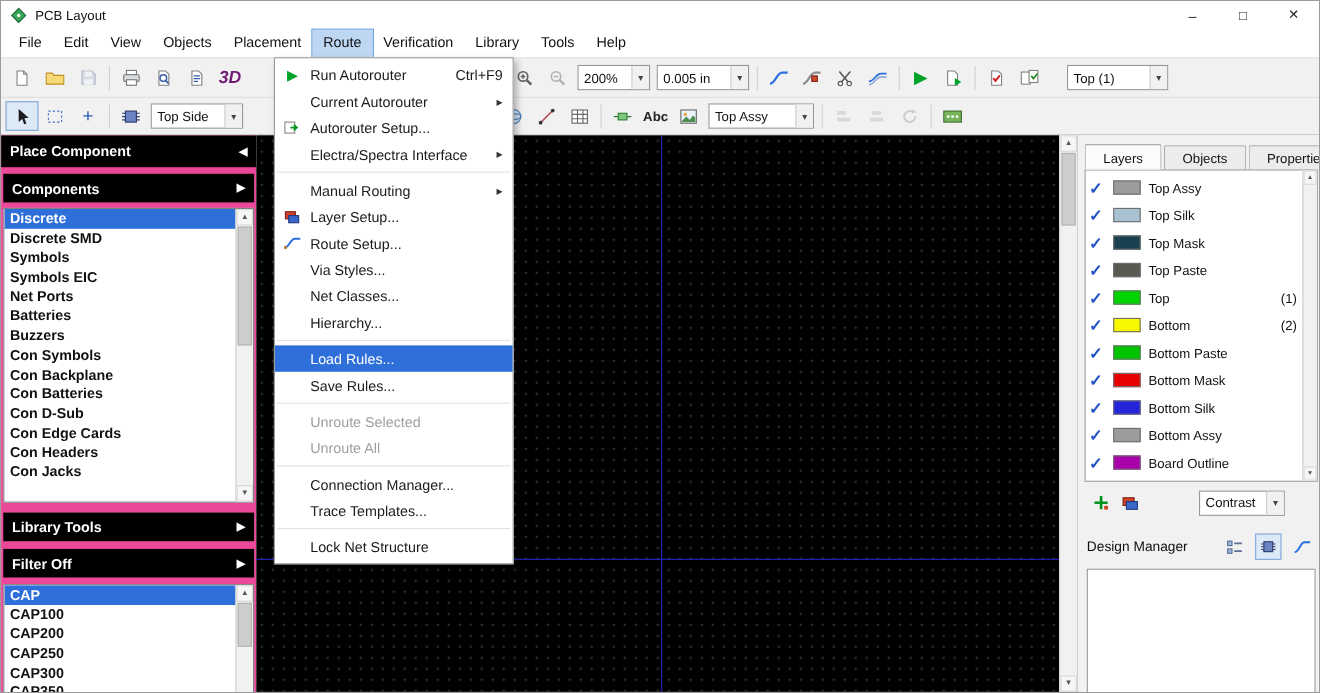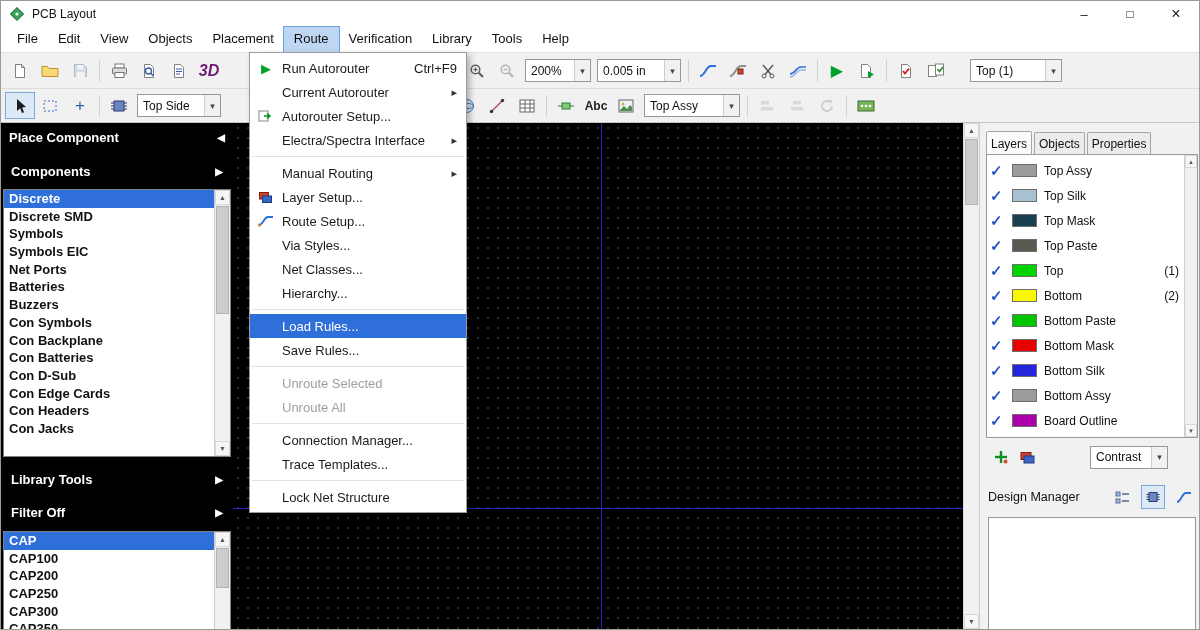--- a/index.html
+++ b/index.html
@@ -40,7 +40,7 @@
   .content { flex:1; display:flex; min-height:0; }
 
   
-  .left-panel { width:232px; flex:0 0 auto; background:#000000; overflow:hidden; }
+  .left-panel { width:232px; flex:0 0 auto; background:#ec4899; overflow:hidden; }
   .black-bar { background:#000; color:#fff; font-weight:bold; font-size:13px; height:27px; display:flex; align-items:center; padding:0 8px; }
   .black-bar.hdr { height:29px; margin:0; }
   .black-bar.sec { height:26px; margin:6px 2px 0; }

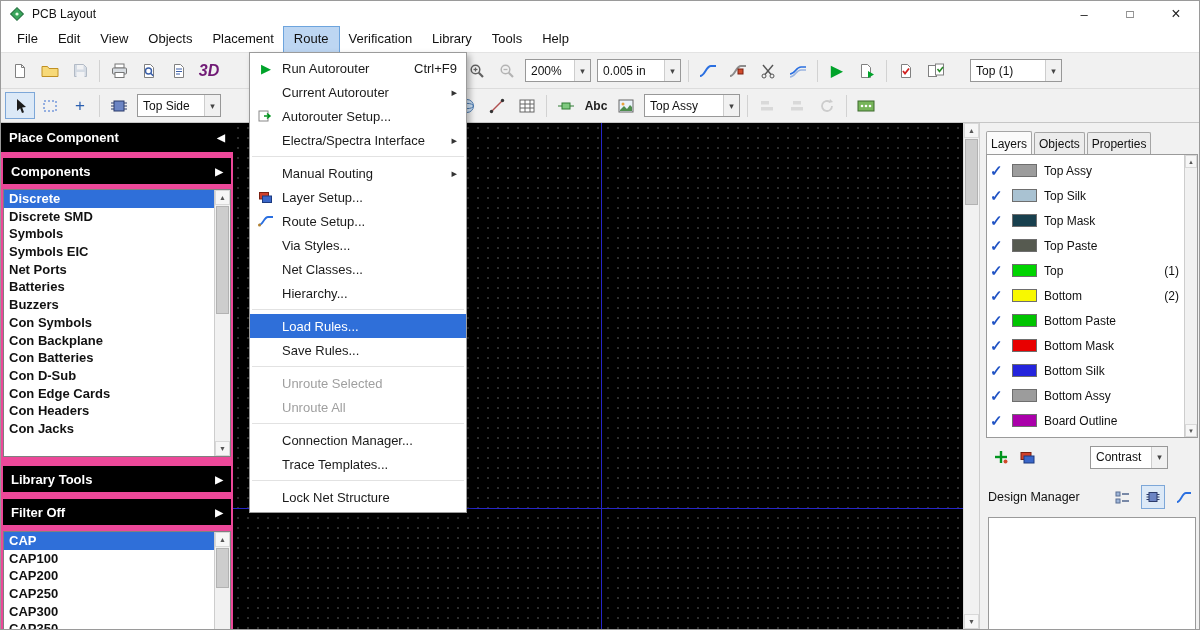--- a/index.html
+++ b/index.html
@@ -67,7 +67,7 @@
   
   .right-panel { flex:1; background:#f1f1f1; border-left:1px solid #cfcfcf; overflow:hidden; padding-top:8px; }
   .tabs { display:flex; margin-left:6px; }
-  .tab { padding:4px 4px 3px; font-size:12px; background:#ececec; border:1px solid #a5a5a5; border-bottom:none; border-radius:2px 2px 0 0; margin-right:2px; position:relative; top:1px; }
+  .tab { padding:4px 16px 3px; font-size:12px; background:#ececec; border:1px solid #a5a5a5; border-bottom:none; border-radius:2px 2px 0 0; margin-right:2px; position:relative; top:1px; }
   .tab.active { background:#fbfbfb; z-index:2; padding-top:5px; top:0; }
   .layers-box { background:#fff; border:1px solid #9a9a9a; margin:0 1px 0 6px; height:284px; position:relative; overflow:hidden; padding:3px 14px 0 3px; }
   .layer-row { height:25px; display:flex; align-items:center; }

